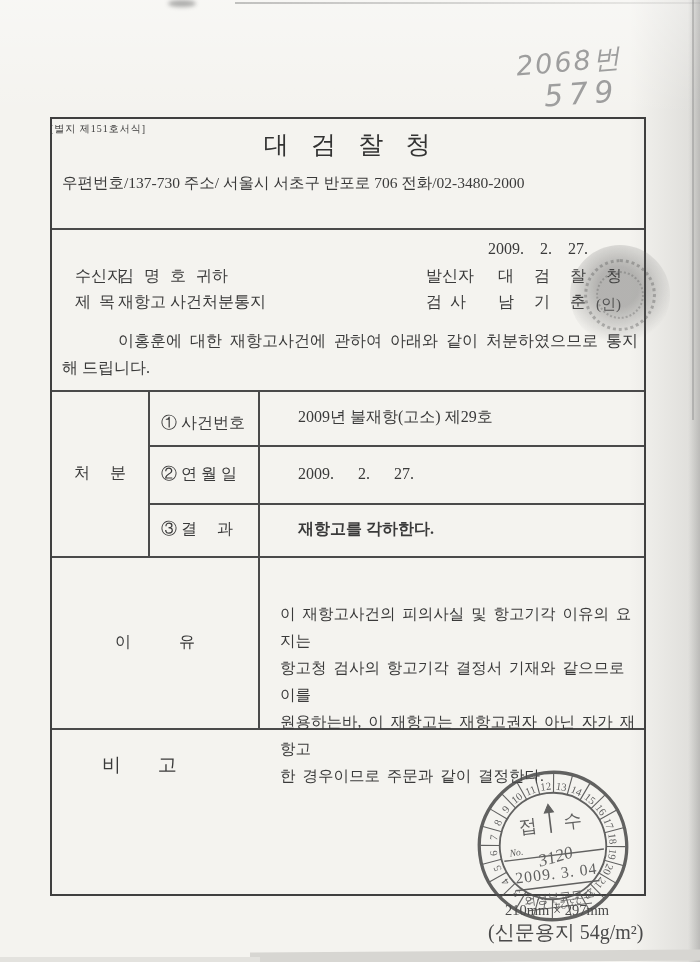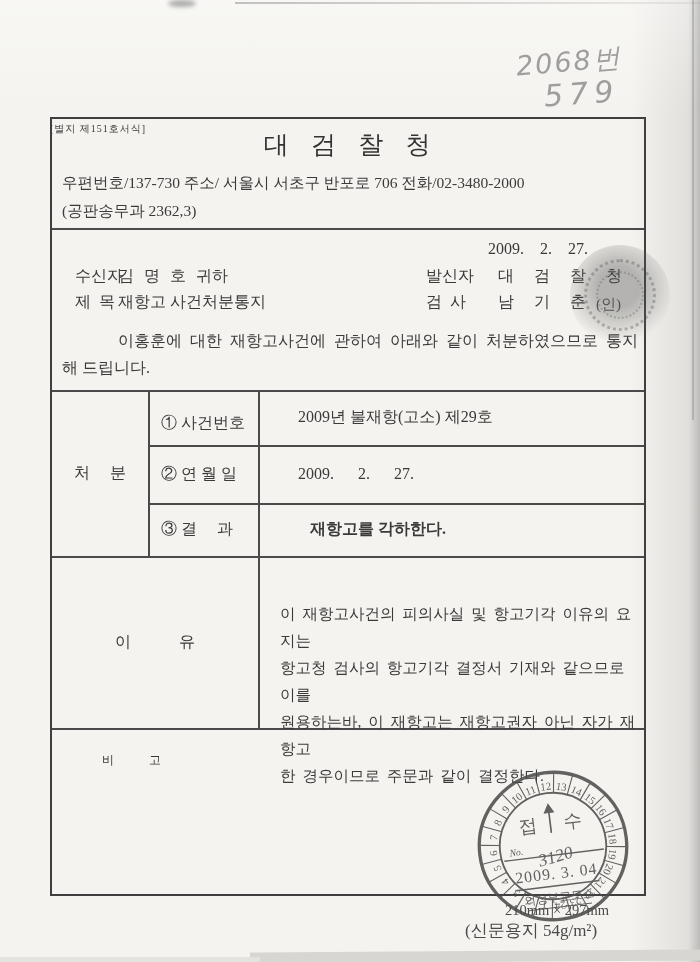--- a/index.html
+++ b/index.html
@@ -111,7 +111,6 @@
 
     <div class="abs title">대 검 찰 청</div>
     <div class="abs addr">우편번호/137-730 주소/ 서울시 서초구 반포로 706   전화/02-3480-2000</div>
-    <div class="abs dept">(공판송무과 2362,3)</div>
     <div class="hline" style="top:109px;"></div>
 
     <div class="abs date-line pre">2009.    2.    27.</div>

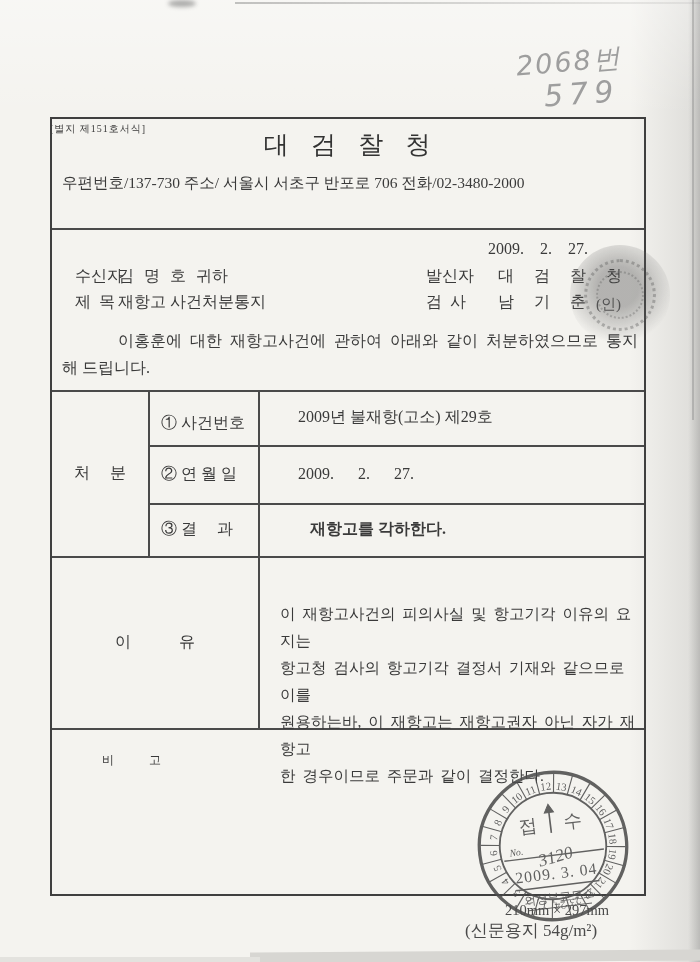--- a/index.html
+++ b/index.html
@@ -76,7 +76,7 @@
   .cell-l2{left:96px;top:326px;width:110px;height:58px;padding-left:13px;}
   .cell-v2{left:206px;top:326px;right:0;height:58px;padding-left:40px;}
   .cell-l3{left:96px;top:384px;width:110px;height:53px;padding-left:13px;}
-  .cell-v3{left:206px;top:384px;right:0;height:53px;padding-left:52px;font-weight:bold;}
+  .cell-v3{left:206px;top:384px;right:0;height:53px;padding-left:40px;font-weight:bold;}
   .cell-reason-label{left:0;top:437px;width:206px;height:172px;justify-content:center;}
   .reason-text{left:206px;top:437px;right:2px;padding:44px 6px 0 22px;font-size:15.5px;line-height:27px;word-spacing:3px;}
   .note-label{left:50px;top:633px;font-size:12px;}

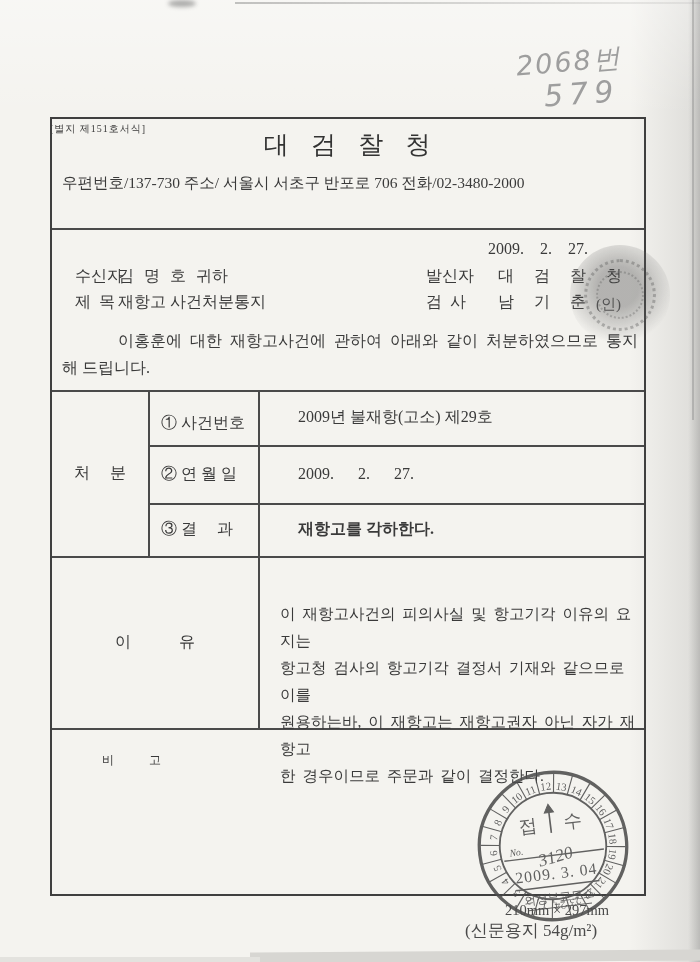--- a/index.html
+++ b/index.html
@@ -79,7 +79,7 @@
   .cell-v3{left:206px;top:384px;right:0;height:53px;padding-left:40px;font-weight:bold;}
   .cell-reason-label{left:0;top:437px;width:206px;height:172px;justify-content:center;}
   .reason-text{left:206px;top:437px;right:2px;padding:44px 6px 0 22px;font-size:15.5px;line-height:27px;word-spacing:3px;}
-  .note-label{left:50px;top:633px;font-size:12px;}
+  .note-label{left:50px;top:633px;font-size:19px;}
 
   
   .receipt-stamp{left:466px;top:759px;width:174px;height:174px;transform:rotate(-7deg);opacity:.88;}

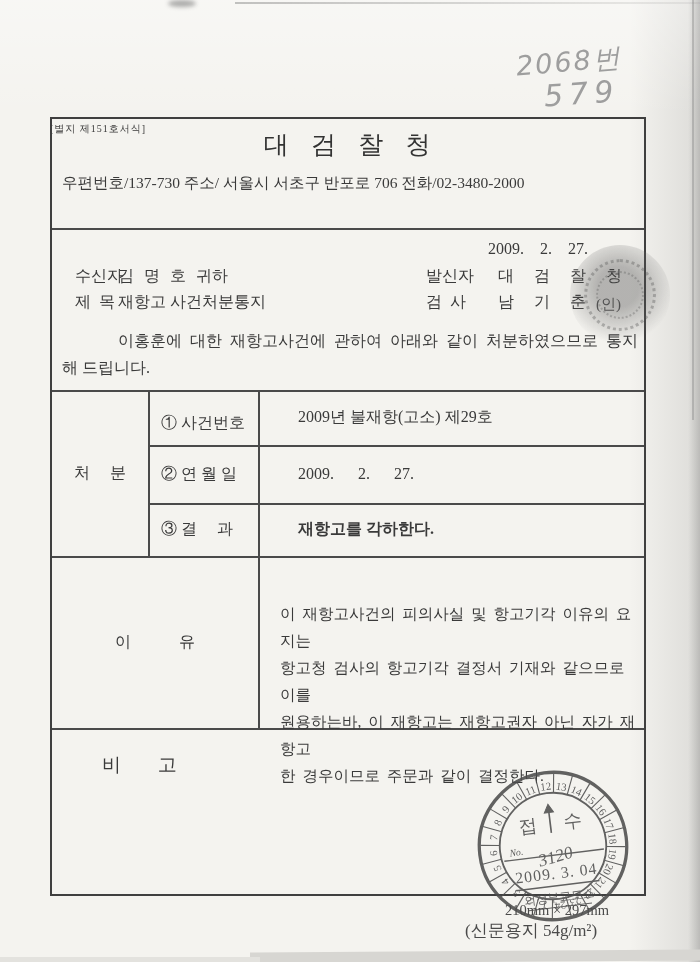--- a/index.html
+++ b/index.html
@@ -88,7 +88,7 @@
   .receipt-stamp line, .receipt-stamp circle, .receipt-stamp path{stroke:#4d4d4d;}
 
   .footer-size{left:505px;top:902px;font-size:14.5px;color:#4a4a4a;}
-  .footer-paper{left:465px;top:919px;font-size:17px;color:#4a4a4a;}
+  .footer-paper{left:488px;top:919px;font-size:20px;color:#4a4a4a;}
 </style>
 </head>
 <body>

